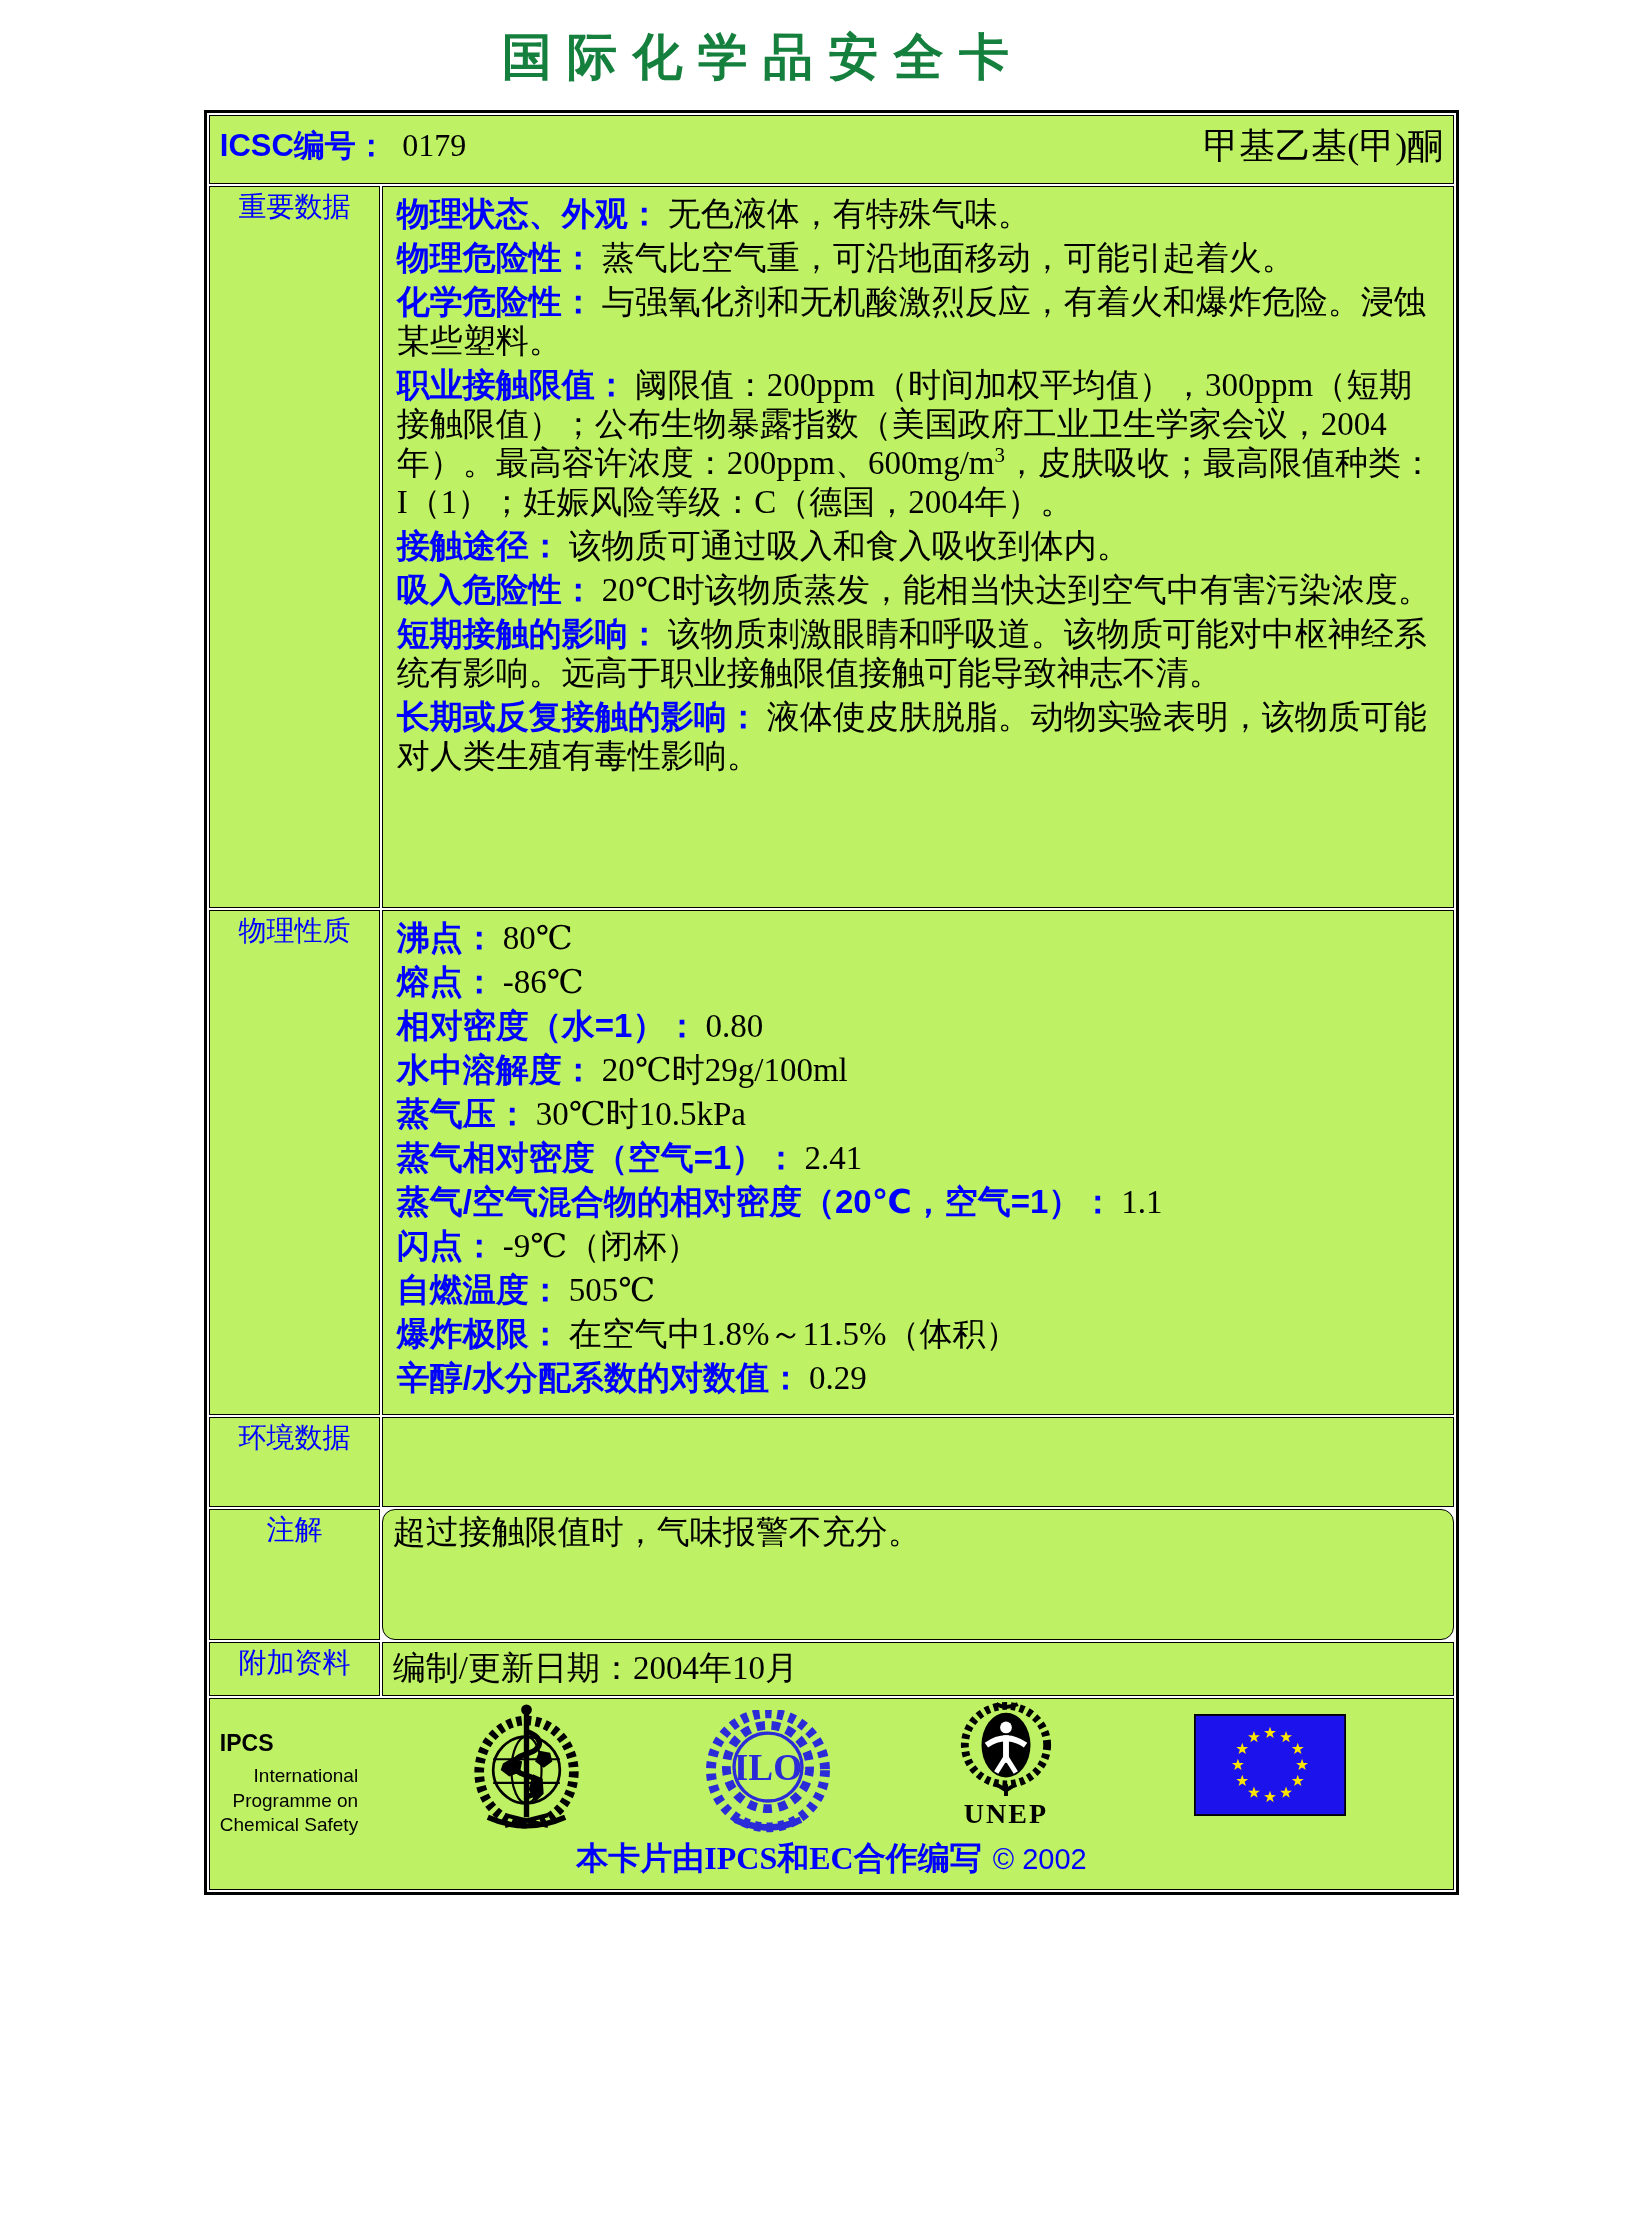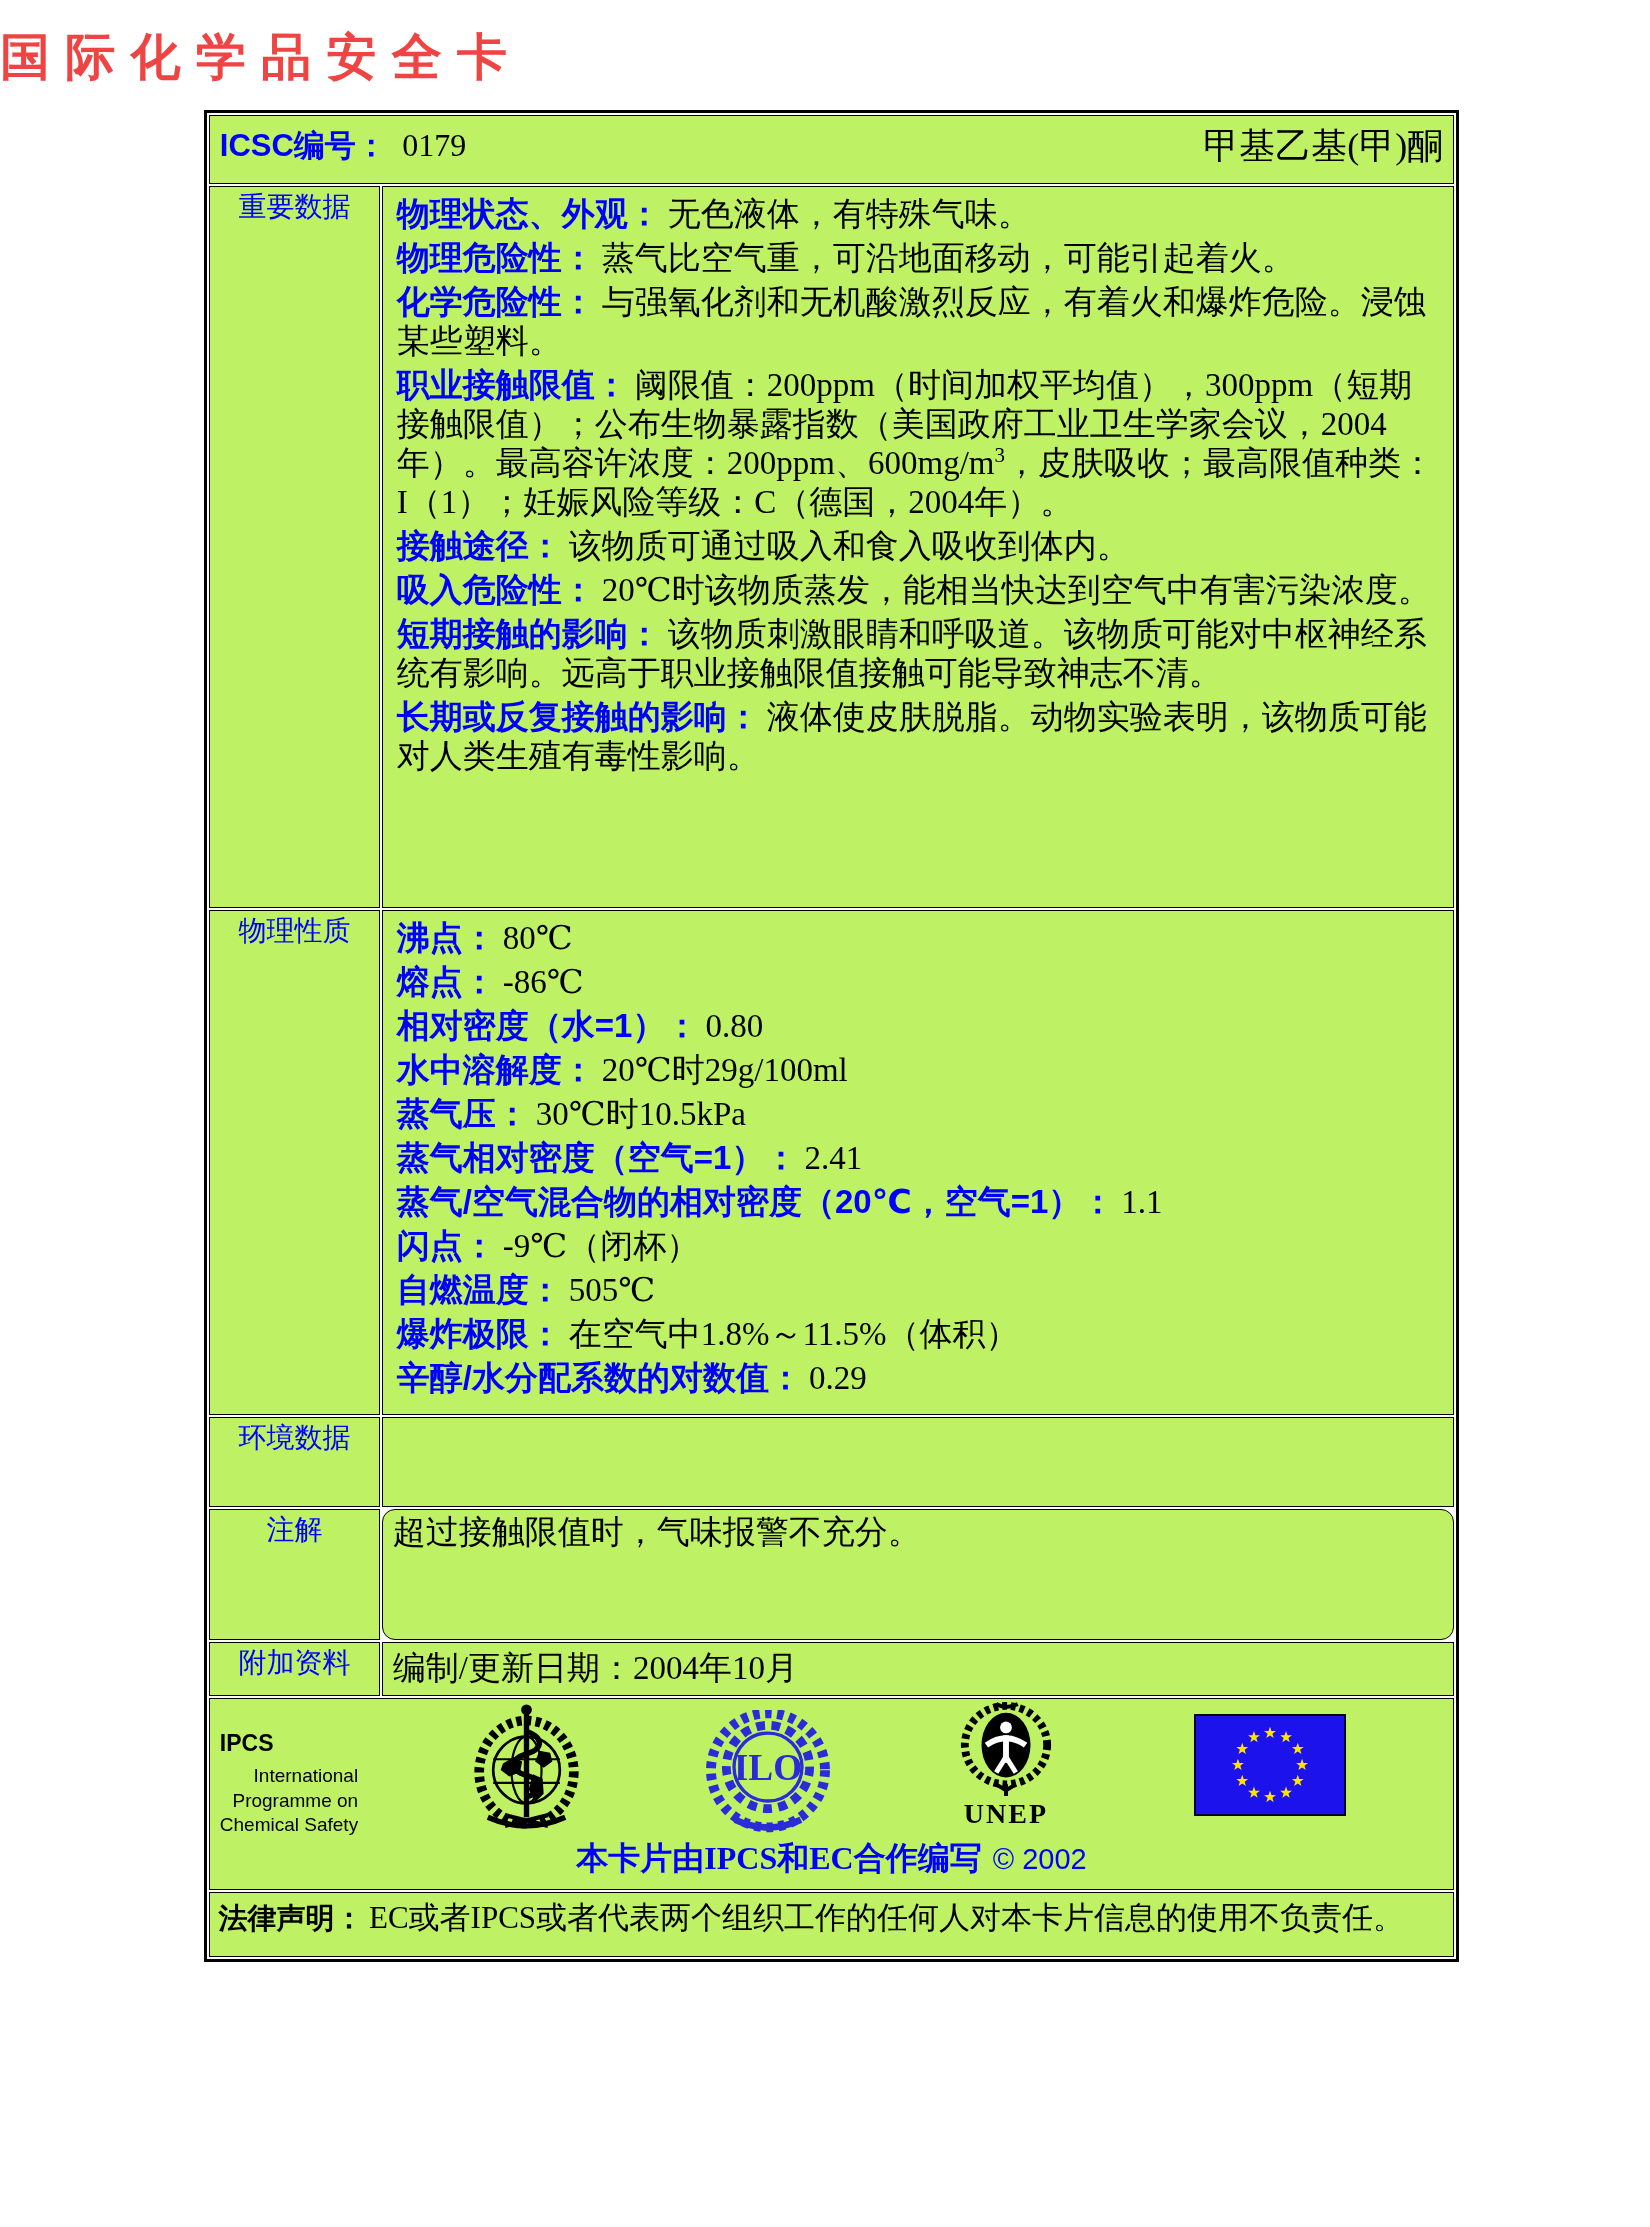--- a/index.html
+++ b/index.html
@@ -4,9 +4,9 @@
 <style>
   html,body{margin:0;padding:0;background:#ffffff;}
   body{width:1650px;height:2227px;position:relative;font-family:"Liberation Serif","DejaVu Serif",serif;color:#000;}
-  .page-title{position:absolute;top:24px;left:0;width:1526px;
+  .page-title{position:absolute;top:24px;left:0;width:1526px;text-align:center;
     font-family:"Liberation Serif","DejaVu Serif",serif;font-weight:bold;
-    font-size:50px;letter-spacing:15.3px;color:#ef4444;}
+    font-size:50px;letter-spacing:15.3px;color:#15803d;}
   table.card{position:absolute;left:204px;top:110px;width:1255px;
     border:3.5px solid #000;border-collapse:separate;border-spacing:2.8px;table-layout:fixed;background:#fff;}
   table.card td{border:1.4px solid #000;vertical-align:top;background:#bef264;}

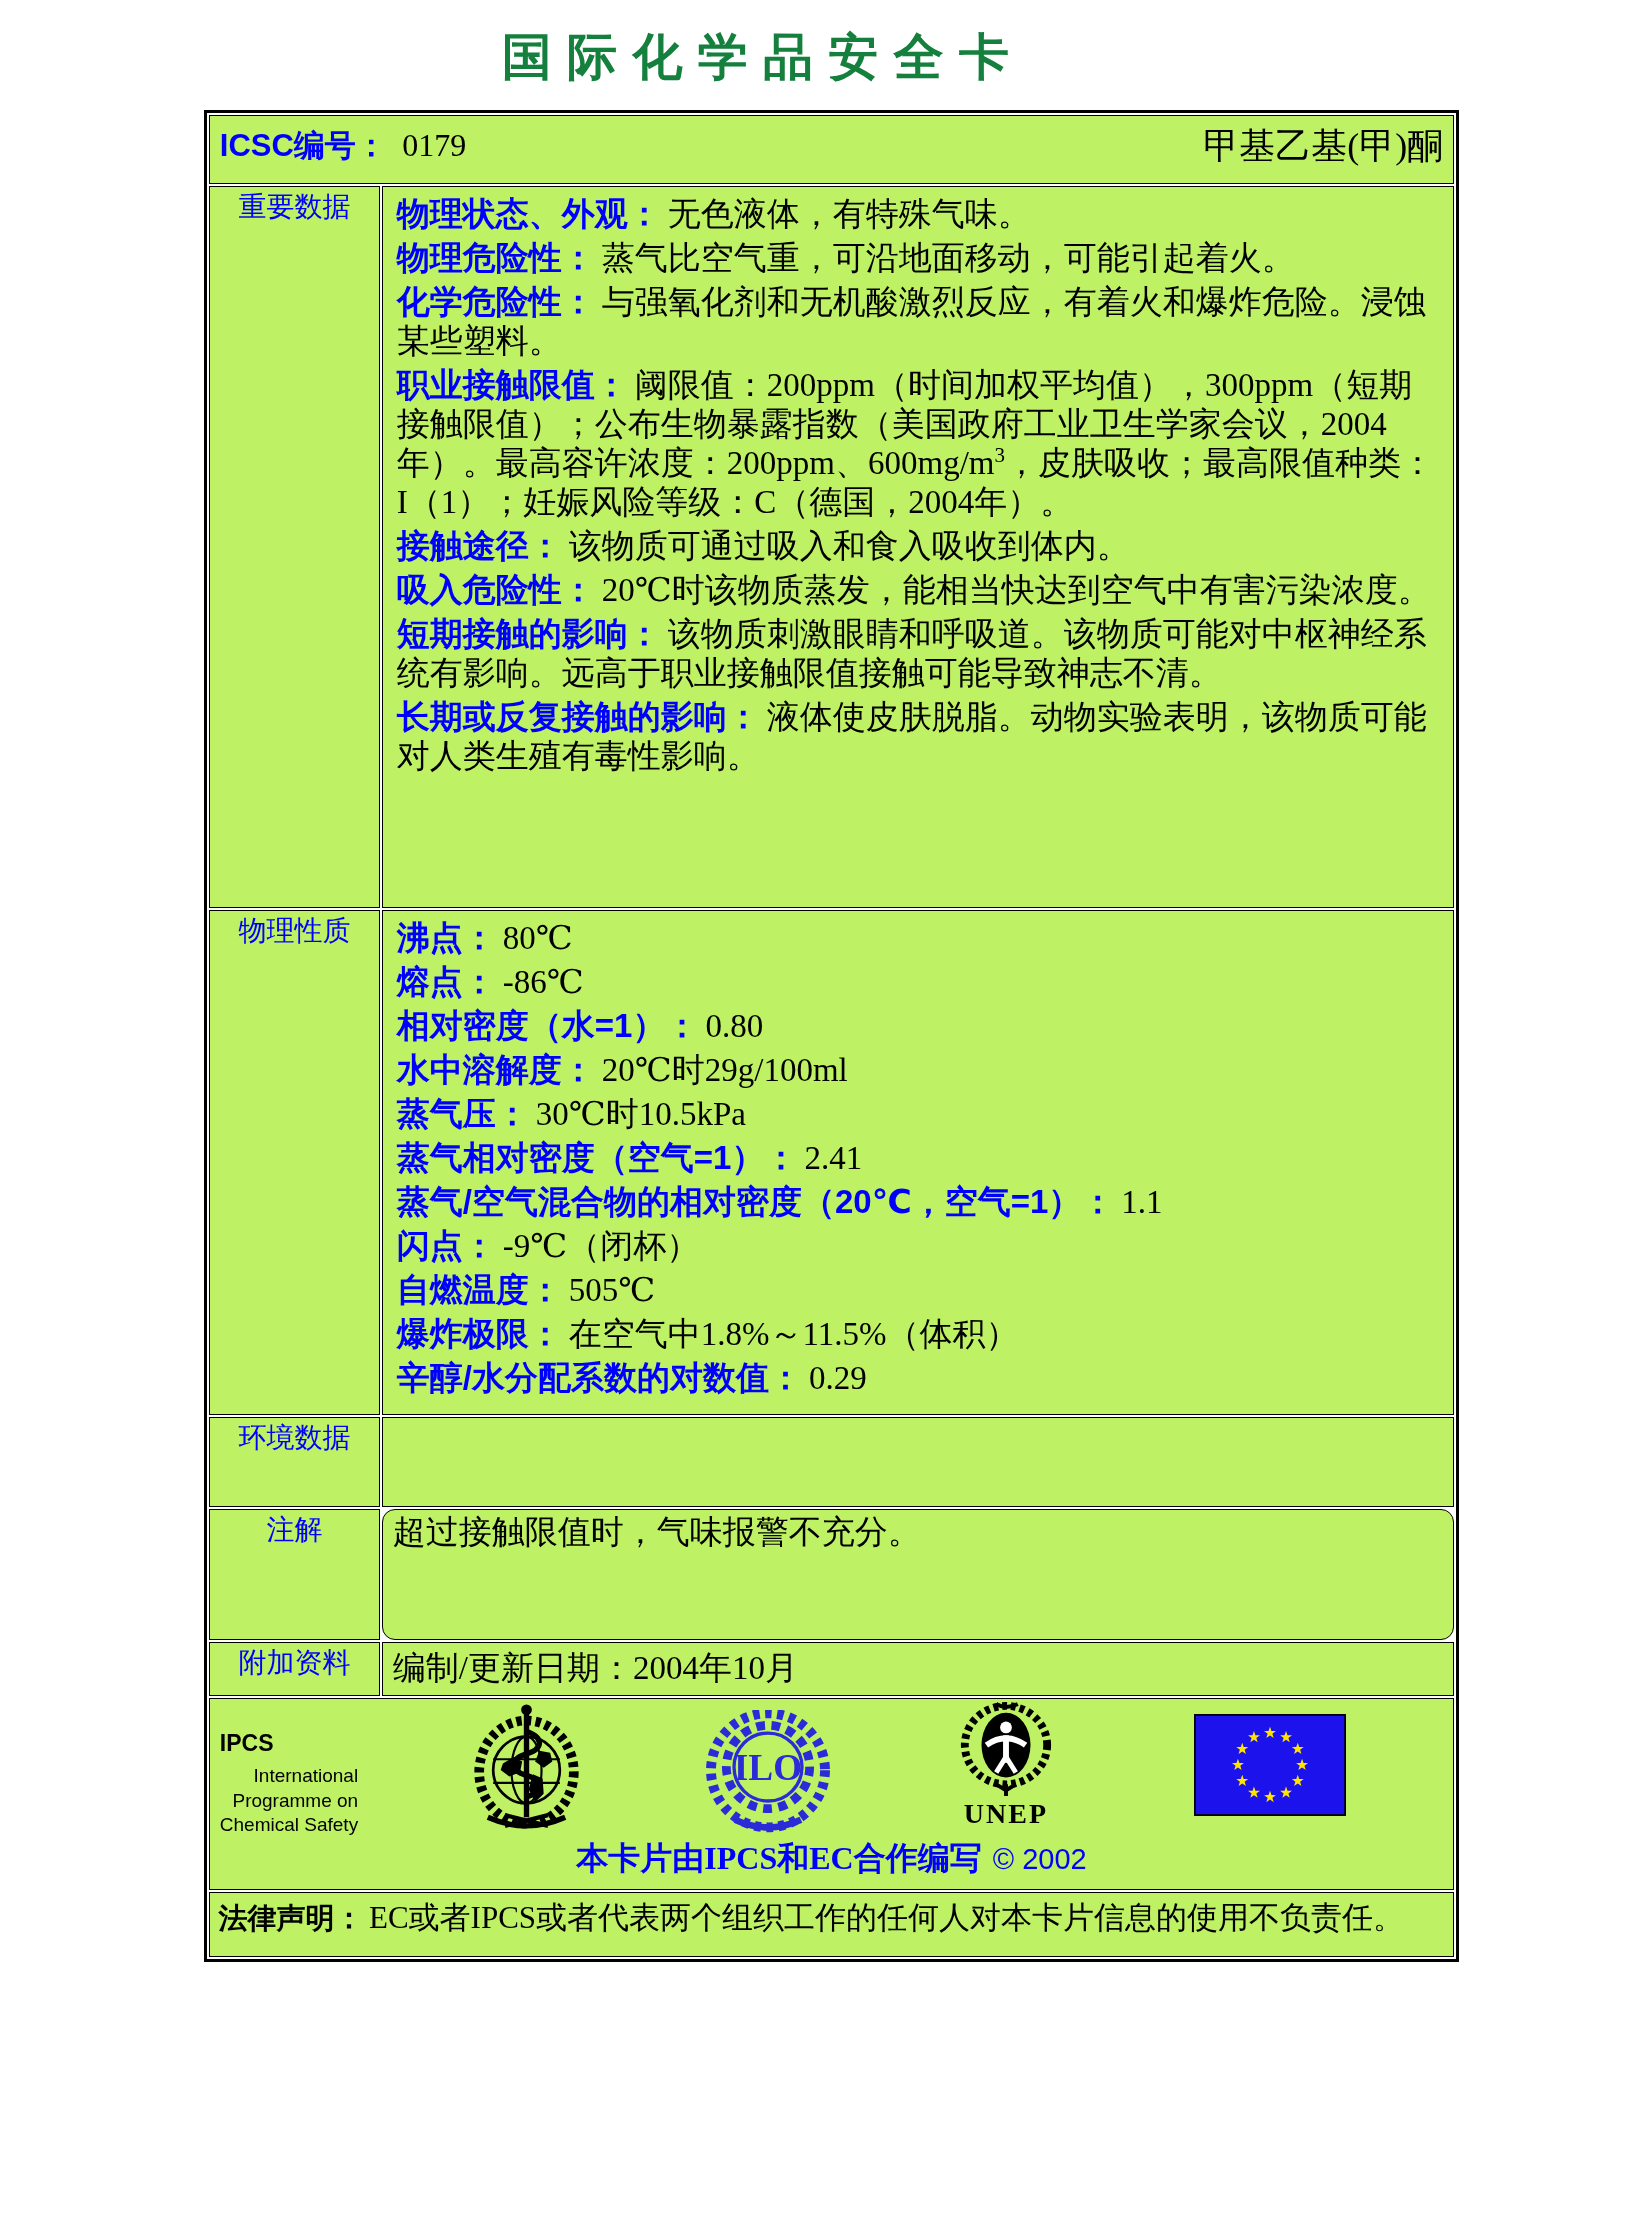--- a/index.html
+++ b/index.html
@@ -194,11 +194,6 @@
     </td>
   </tr>
 
-  <tr>
-    <td colspan="2" class="legal-cell" style="height:54px;">
-      <span class="legal-label">法律声明：</span><span class="legal-text">EC或者IPCS或者代表两个组织工作的任何人对本卡片信息的使用不负责任。</span>
-    </td>
-  </tr>
 </tbody>
   </table>
 

